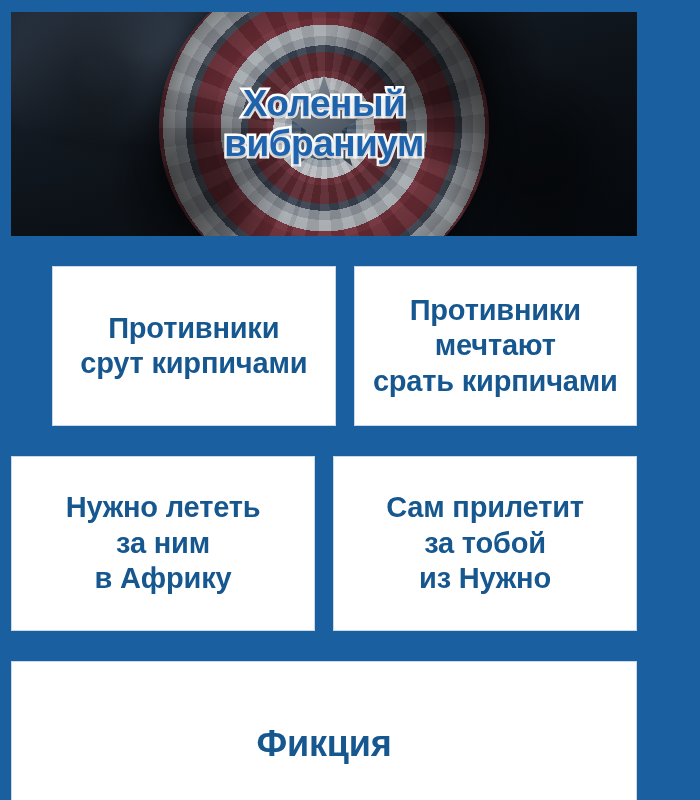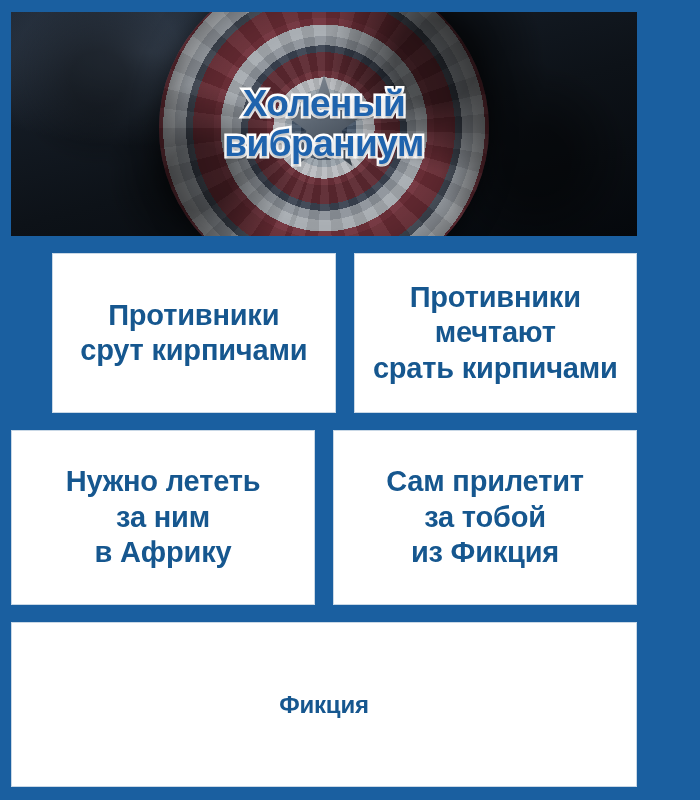--- a/index.html
+++ b/index.html
@@ -23,7 +23,7 @@
     padding: 12px 11px 13px 11px;
     display: flex;
     flex-direction: column;
-    gap: 17px;
+    gap: 30px;
   }
 
   .grid-row {

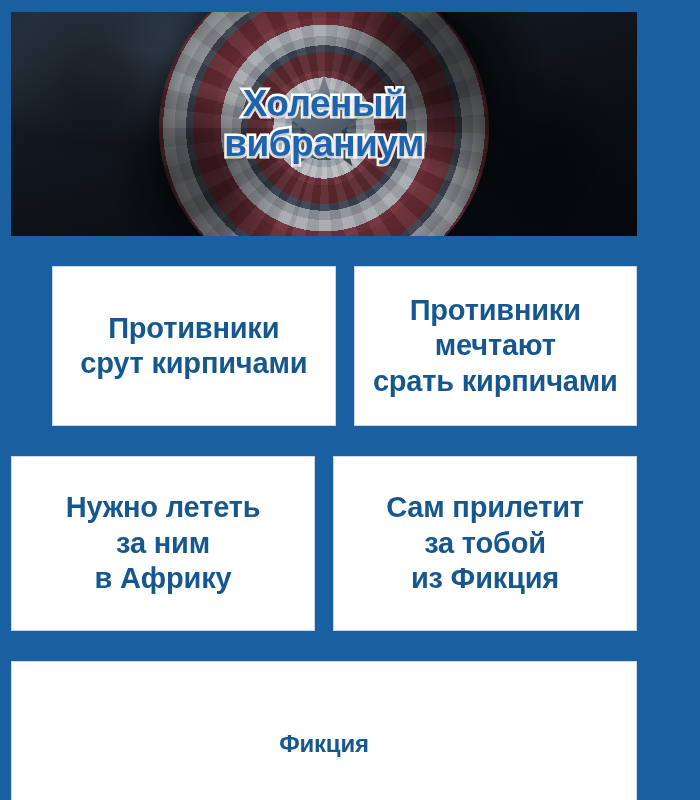--- a/index.html
+++ b/index.html
@@ -226,7 +226,7 @@
     <div class="cell cell-text">
       <div class="caption">Сам прилетит
 за тобой
-из Фикция</div>
+из Нужно</div>
     </div>
   </div>
 

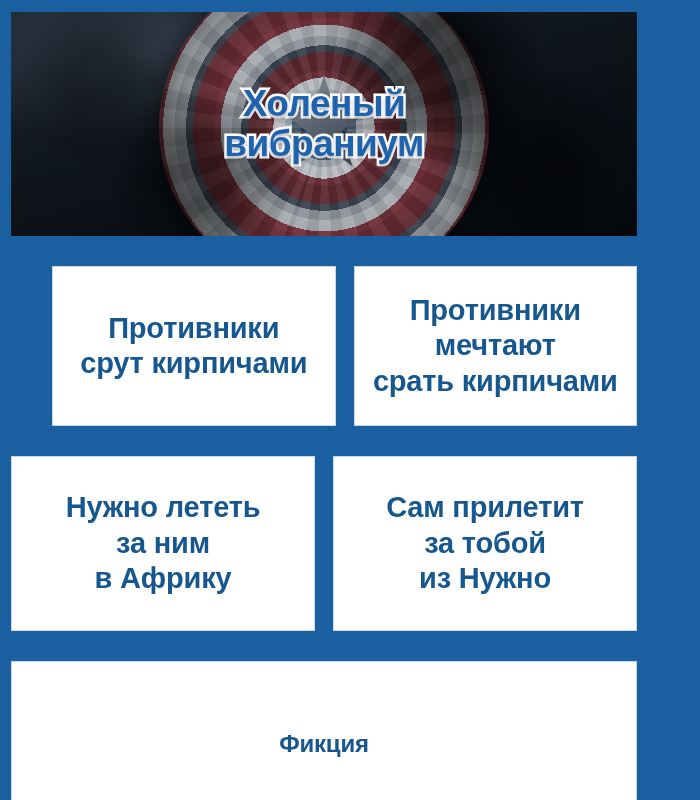--- a/index.html
+++ b/index.html
@@ -64,7 +64,7 @@
     letter-spacing: -0.2px;
     padding: 0 6px;
   }
-  .row-text-3 .caption { font-size: 24px; }
+  .row-text-3 .caption { font-size: 36px; }
 
   
   .art {

